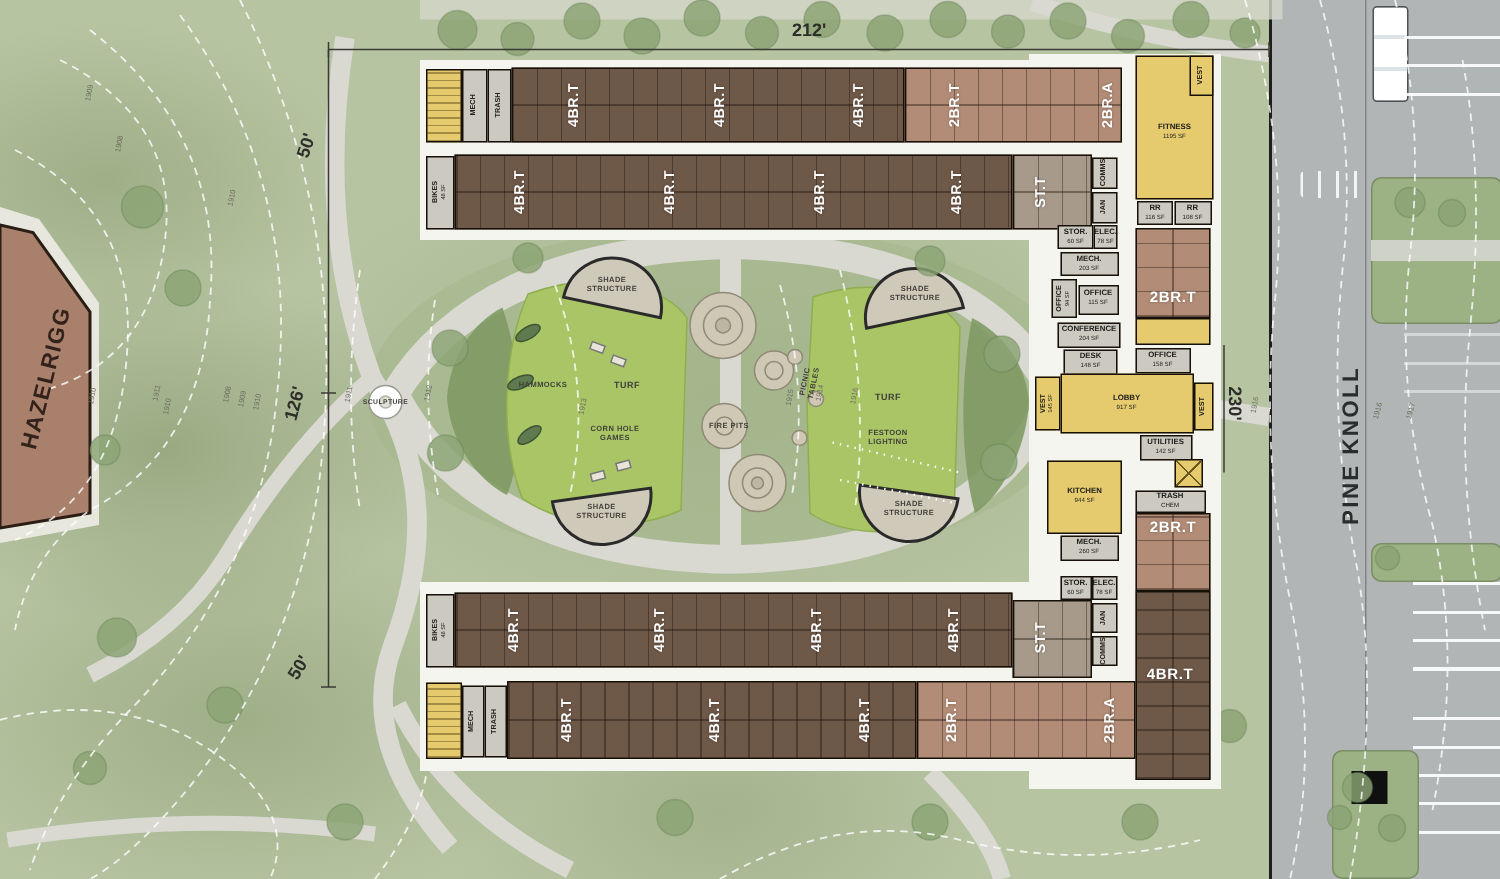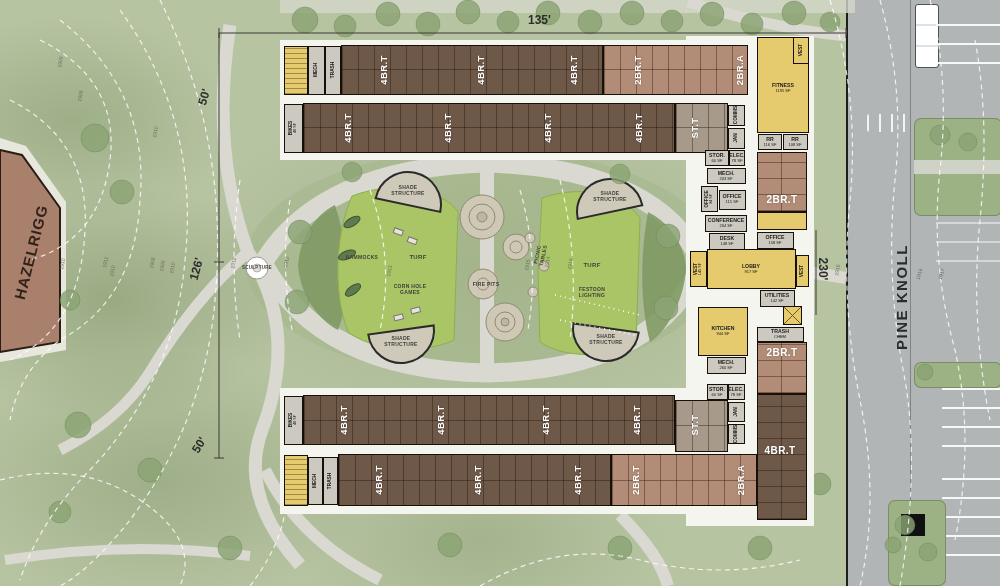--- a/index.html
+++ b/index.html
@@ -456,7 +456,7 @@
       <div class="clab" style="left: 941px; top: 274px; transform: translate(-50%, -50%) rotate(-75deg);">1917</div>
     </div>
 
-  <div class="dim" style="left:528px;top:13px;">135'</div>
+  <div class="dim" style="left:528px;top:13px;">212'</div>
   <div class="dim" style="left:196px;top:90px;transform:rotate(-72deg);">50'</div>
   <div class="dim" style="left:185px;top:262px;transform:rotate(-75deg);">126'</div>
   <div class="dim" style="left:191px;top:438px;transform:rotate(-58deg);">50'</div>

